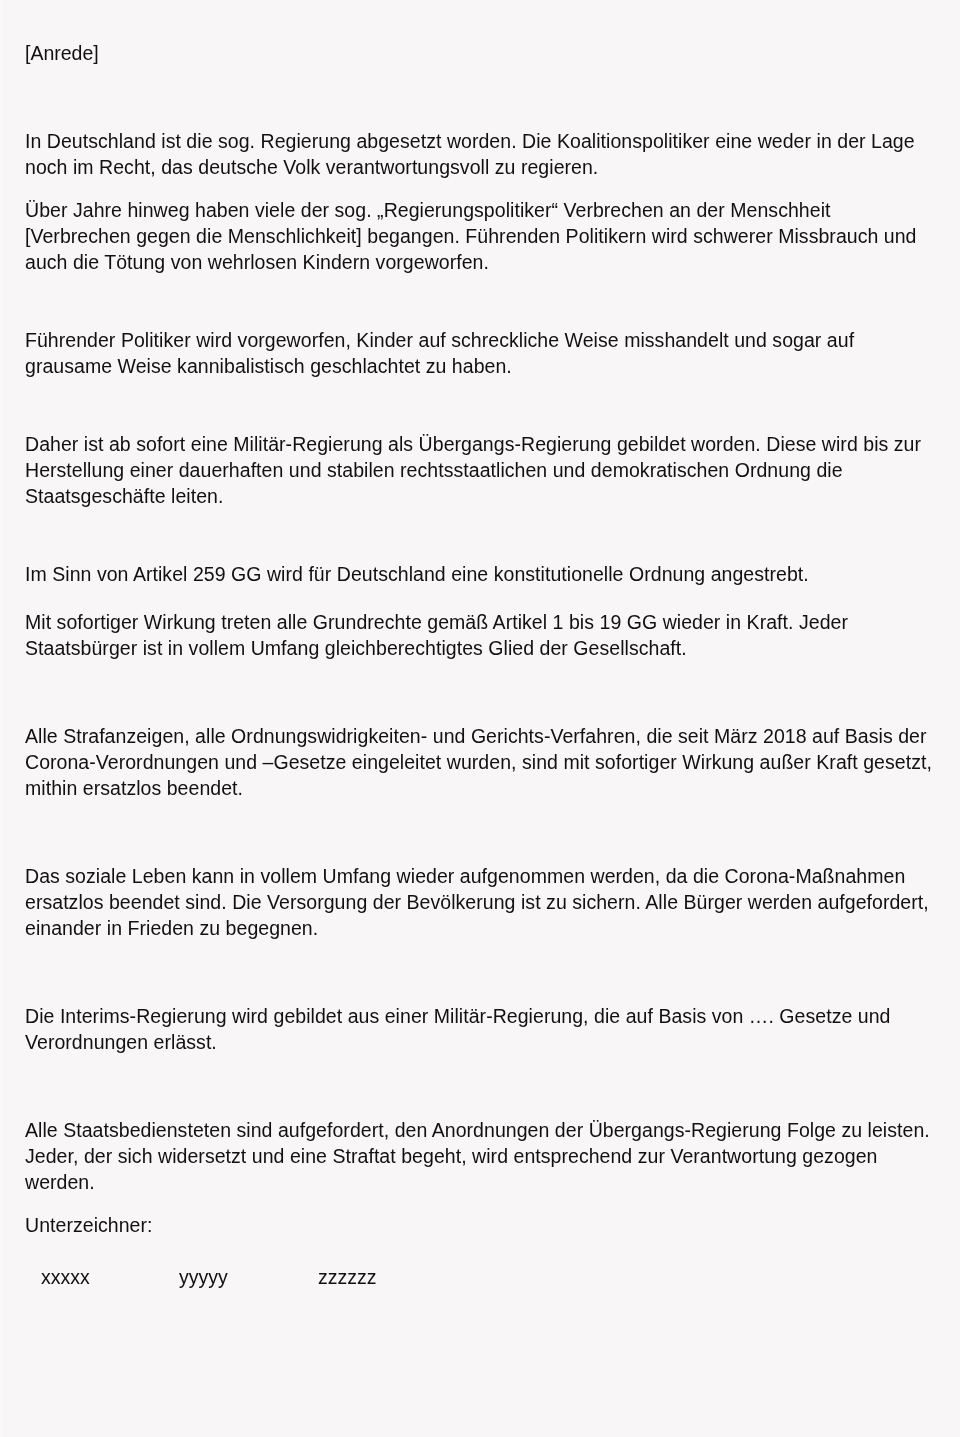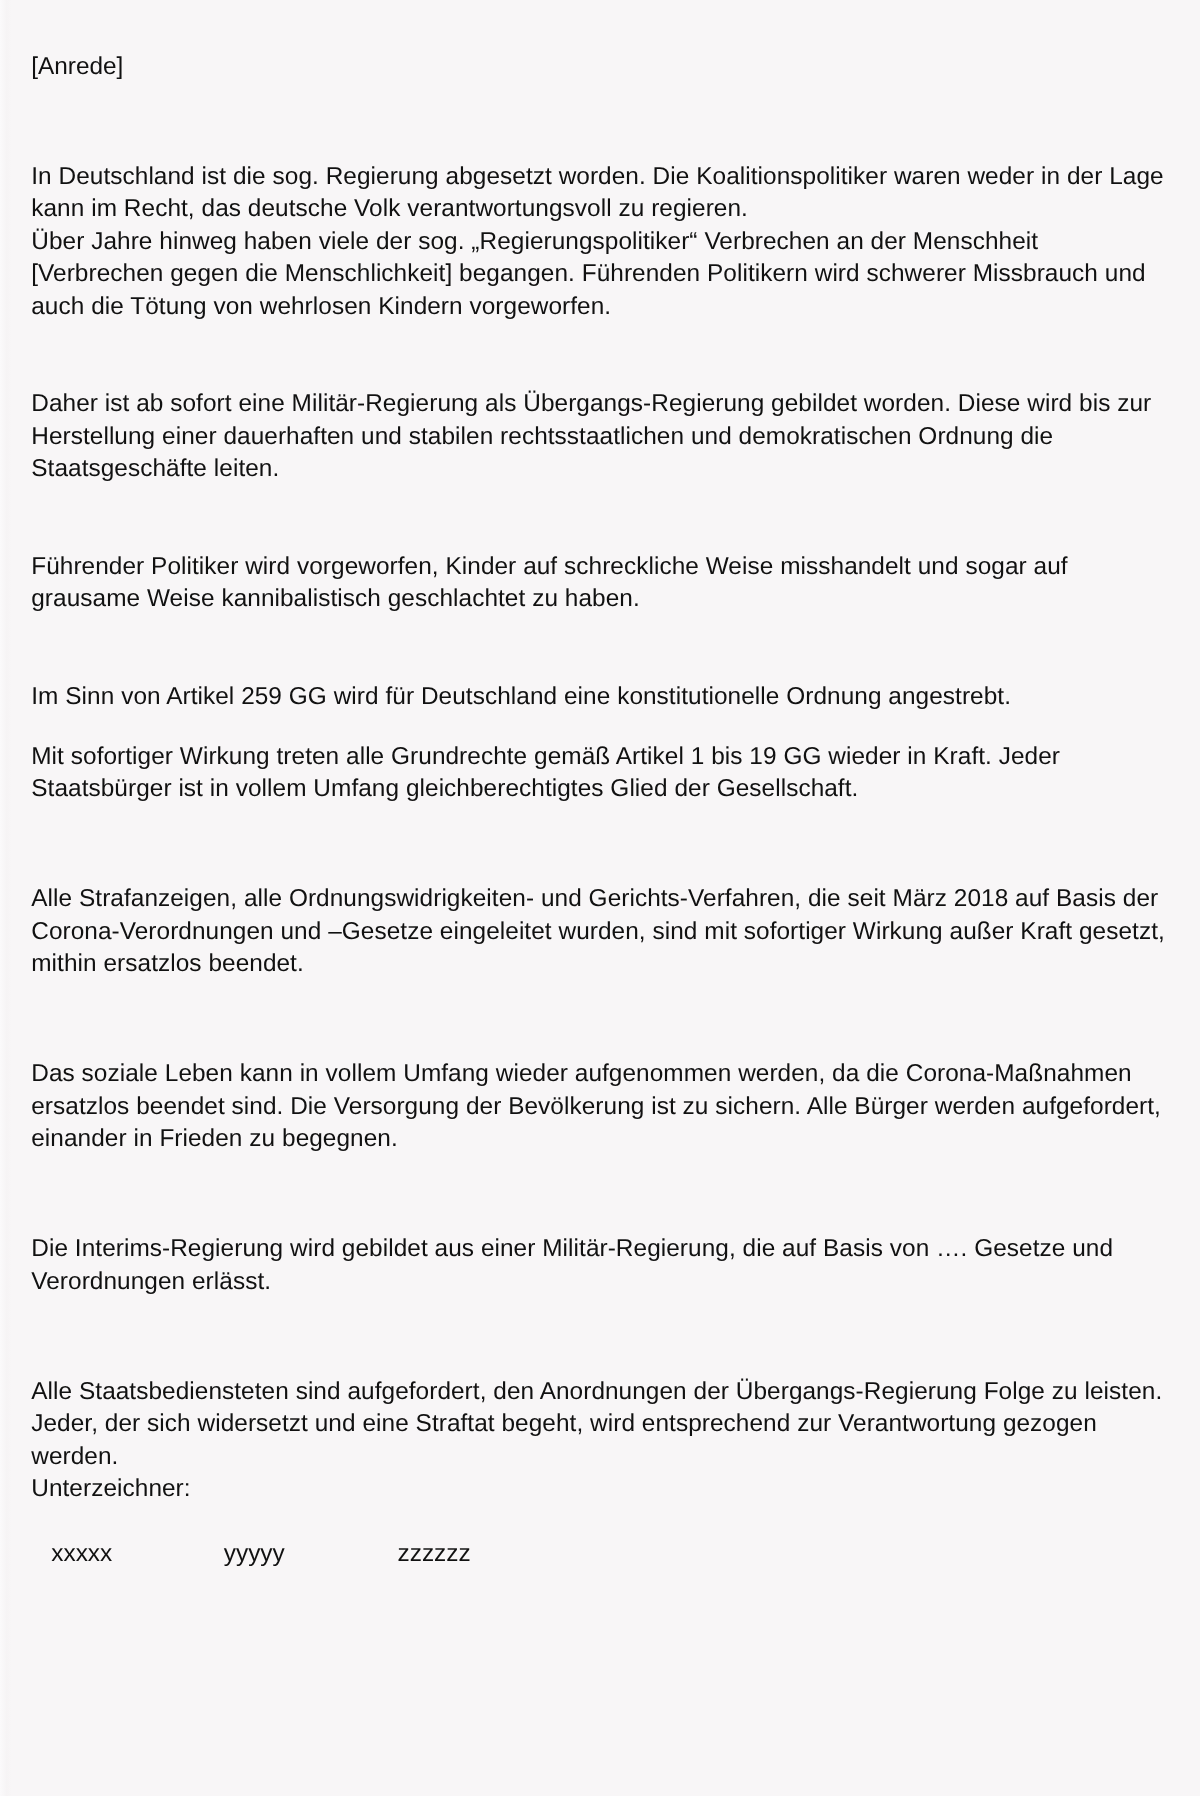--- a/index.html
+++ b/index.html
@@ -77,7 +77,7 @@
 
   <p class="salutation">[Anrede]</p>
 
-  <p class="para gap-xl">In Deutschland ist die sog. Regierung abgesetzt worden. Die Koalitionspolitiker waren weder in der Lage kann im Recht, das deutsche Volk verantwortungsvoll zu regieren.</p>
+  <p class="para gap-xl">In Deutschland ist die sog. Regierung abgesetzt worden. Die Koalitionspolitiker eine weder in der Lage noch im Recht, das deutsche Volk verantwortungsvoll zu regieren.</p>
 
   <p class="para gap-s">Über Jahre hinweg haben viele der sog. „Regierungspolitiker“ Verbrechen an der Menschheit [Verbrechen gegen die Menschlichkeit] begangen. Führenden Politikern wird schwerer Missbrauch und auch die Tötung von wehrlosen Kindern vorgeworfen.</p>
 

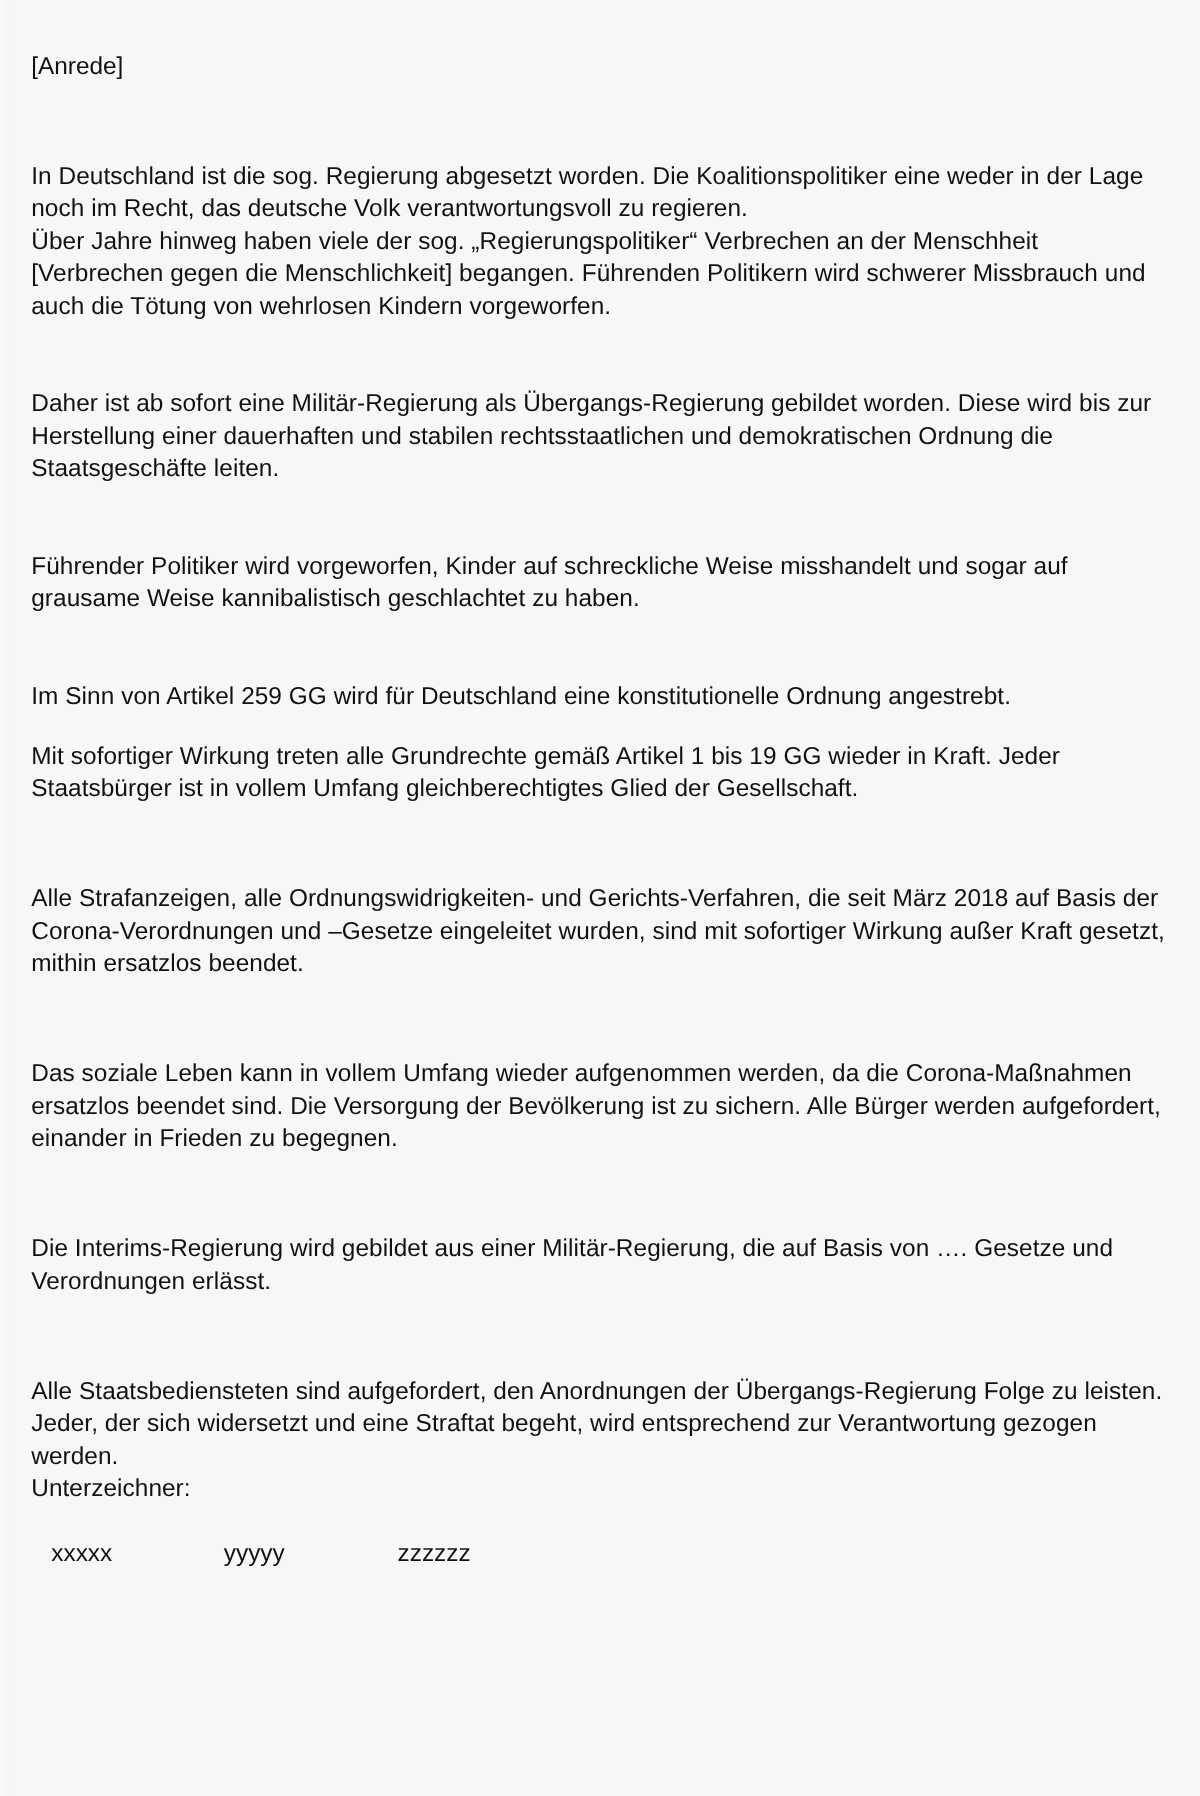--- a/index.html
+++ b/index.html
@@ -42,7 +42,7 @@
   }
   
   .gap-xs { margin-top: 22px; }
-  .gap-s  { }
+  .gap-s  { margin-top: 17px; }
   .gap-l  { margin-top: 52px; }
   .gap-xl { margin-top: 62px; }
 

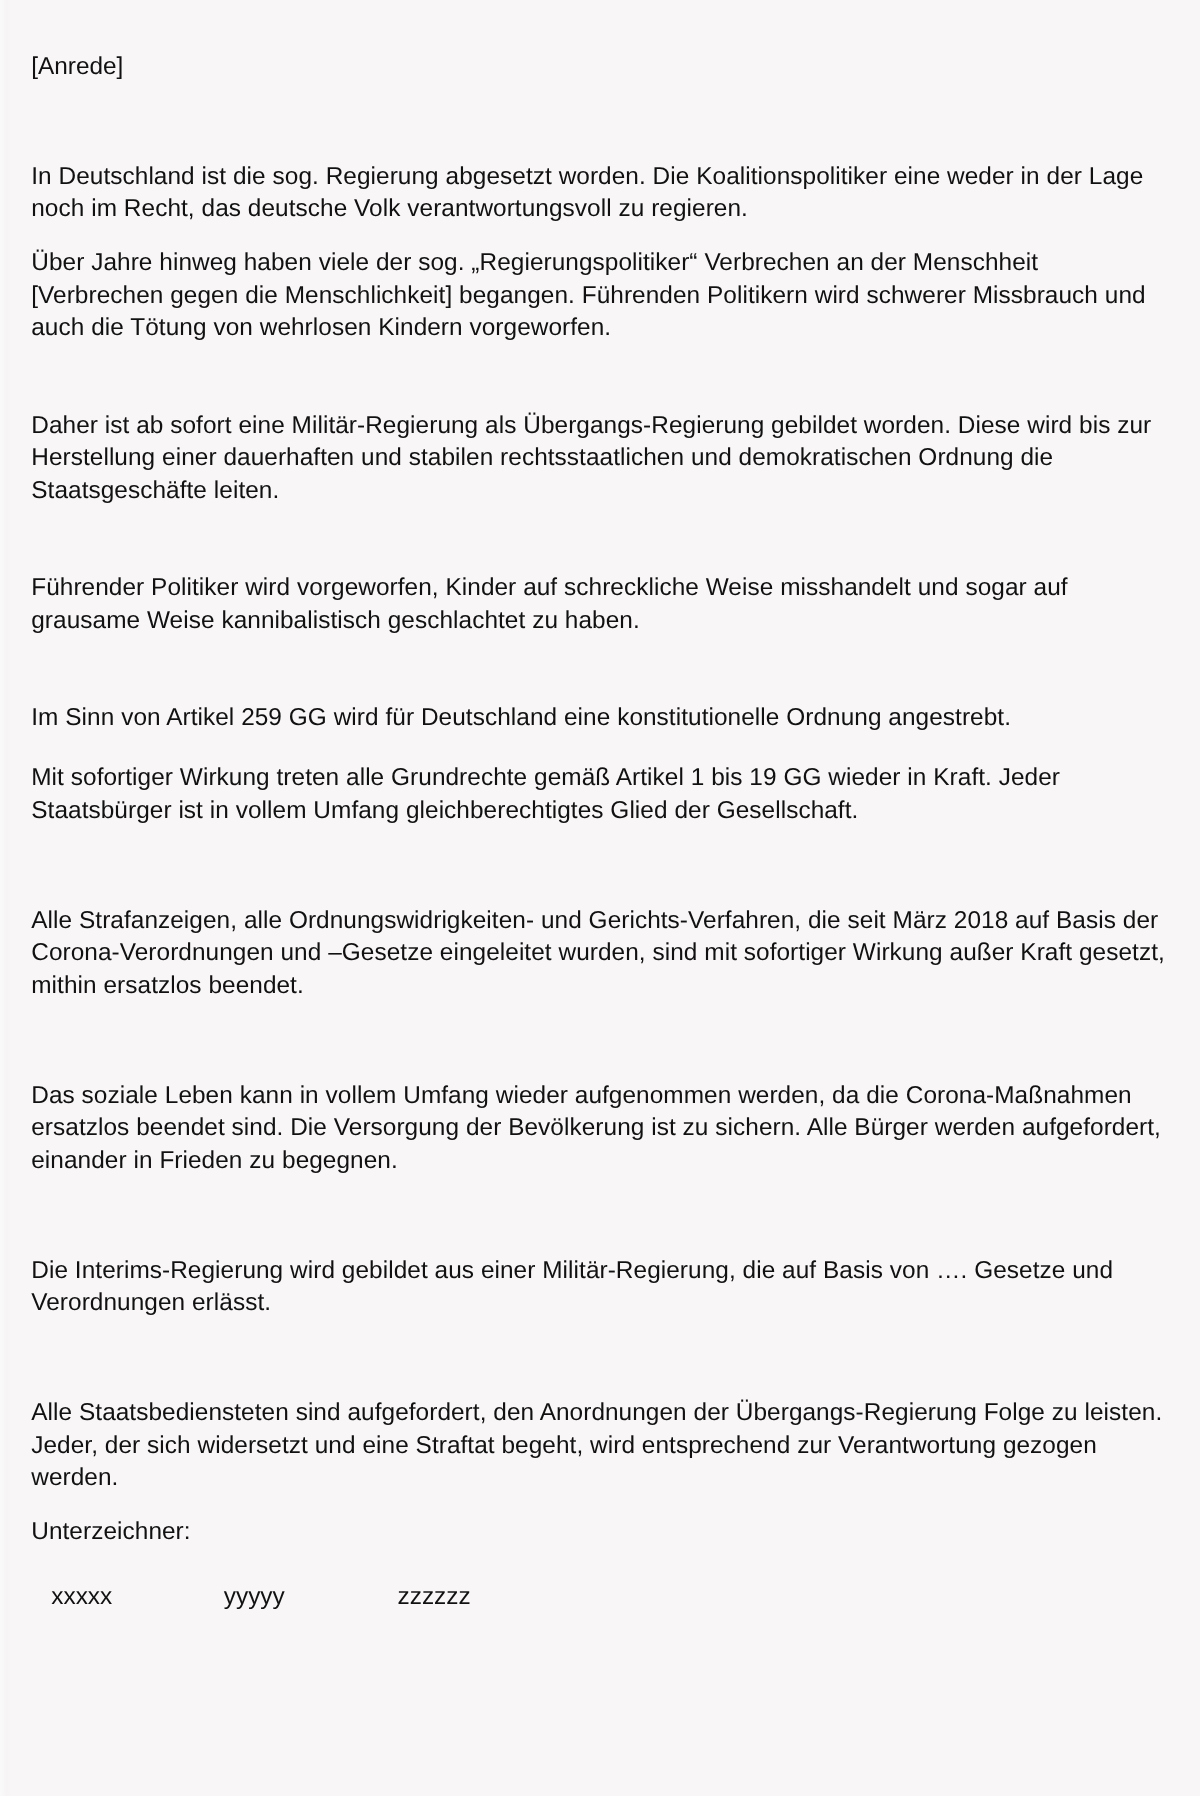--- a/index.html
+++ b/index.html
@@ -81,9 +81,9 @@
 
   <p class="para gap-s">Über Jahre hinweg haben viele der sog. „Regierungspolitiker“ Verbrechen an der Menschheit [Verbrechen gegen die Menschlichkeit] begangen. Führenden Politikern wird schwerer Missbrauch und auch die Tötung von wehrlosen Kindern vorgeworfen.</p>
 
+  <p class="para gap-l">Führender Politiker wird vorgeworfen, Kinder auf schreckliche Weise misshandelt und sogar auf grausame Weise kannibalistisch geschlachtet zu haben.</p>
+
   <p class="para gap-l">Daher ist ab sofort eine Militär-Regierung als Übergangs-Regierung gebildet worden. Diese wird bis zur Herstellung einer dauerhaften und stabilen rechtsstaatlichen und demokratischen Ordnung die Staatsgeschäfte leiten.</p>
-
-  <p class="para gap-l">Führender Politiker wird vorgeworfen, Kinder auf schreckliche Weise misshandelt und sogar auf grausame Weise kannibalistisch geschlachtet zu haben.</p>
 
   <p class="para gap-l">Im Sinn von Artikel 259 GG wird für Deutschland eine konstitutionelle Ordnung angestrebt.</p>
 

